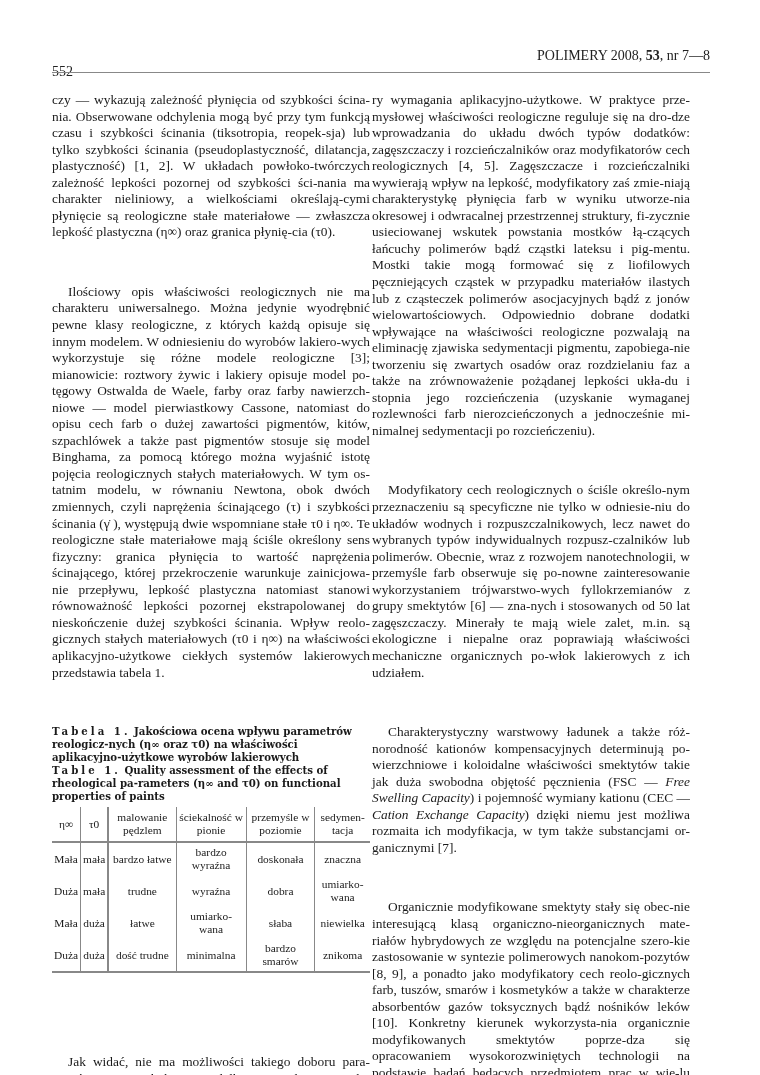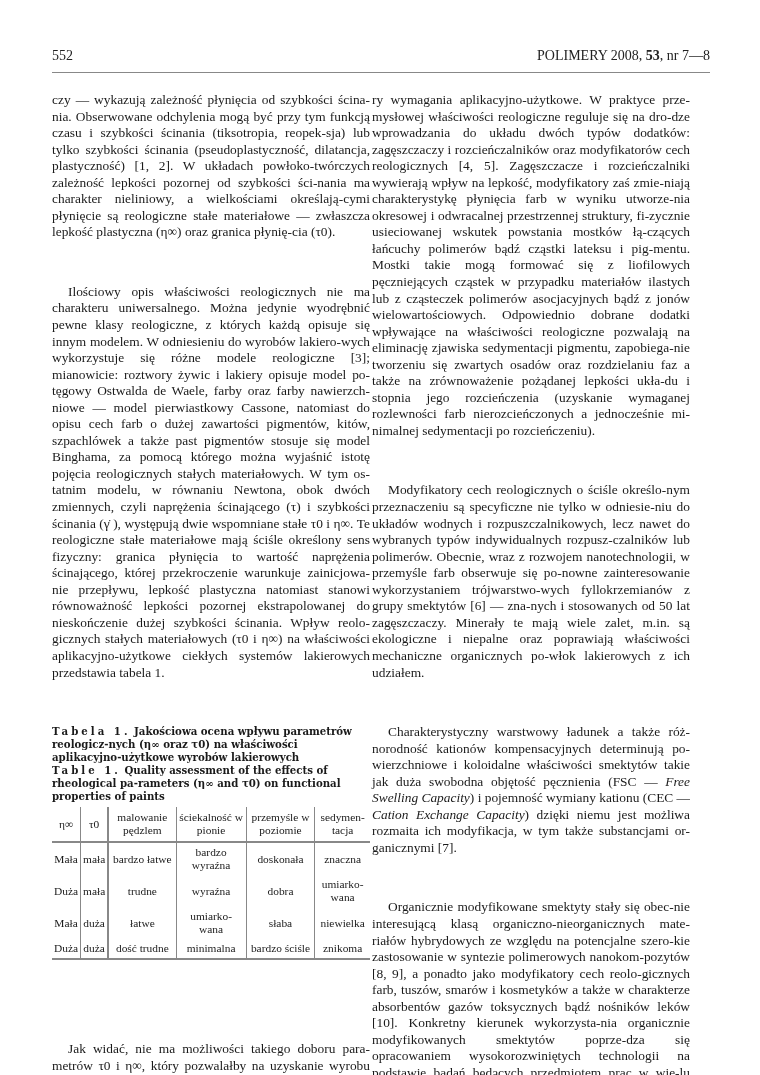--- a/index.html
+++ b/index.html
@@ -7,7 +7,7 @@
          font-family:"DejaVu Serif", "Liberation Serif", serif; color:#1a1a1a; }
   .hdr { position:absolute; top:48px; left:52px; width:658px; height:22px;
          font-family:"Liberation Serif", serif; font-size:14px; color:#222; }
-  .hdr .pg { position:absolute; left:0; top:0; }
+  .hdr .pg { position:absolute; left:0; top:16px; }
   .hdr .jr { position:absolute; right:0; top:0;text-align:right; }
   .rule { position:absolute; top:72px; left:52px; width:658px; height:0; border-top:1px solid #888; }
   .col { position:absolute; top:92px; width:318px; font-family:"Liberation Serif", serif;

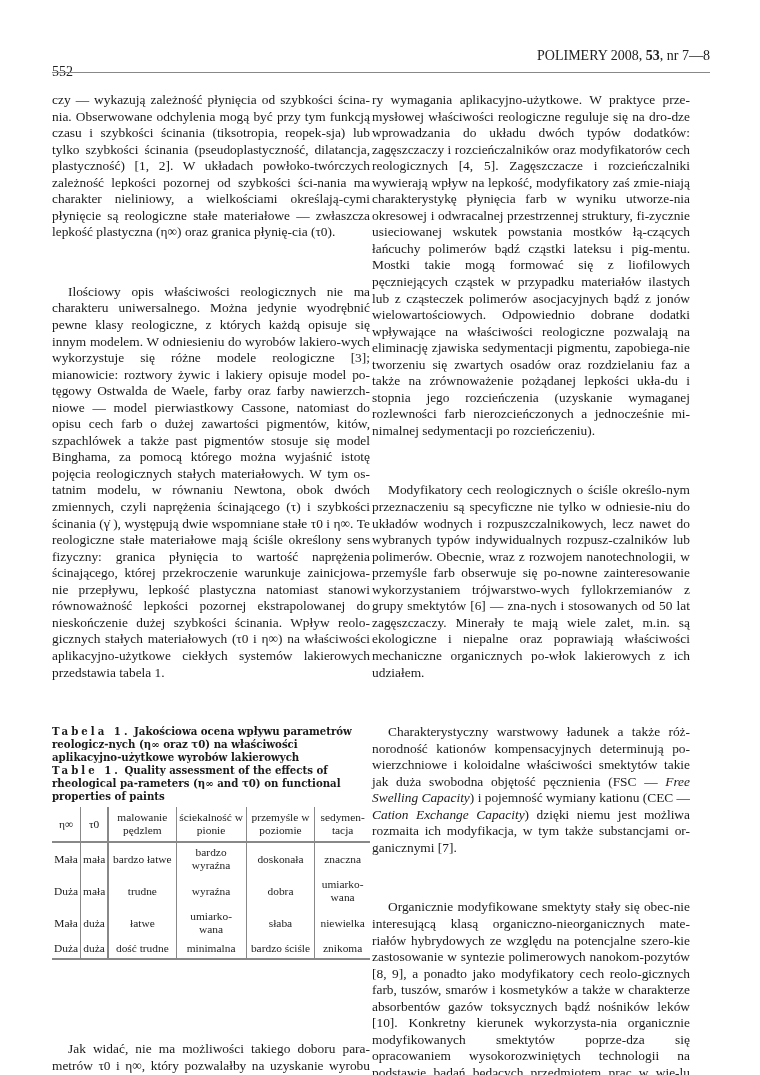--- a/index.html
+++ b/index.html
@@ -85,7 +85,7 @@
       <td class="vl">duża</td>
       <td class="vl2">dość trudne</td>
       <td class="vl">minimalna</td>
-      <td class="vl">bardzo ściśle</td>
+      <td class="vl">bardzo smarów</td>
       <td class="vl">znikoma</td>
     </tr>
   </tbody>

